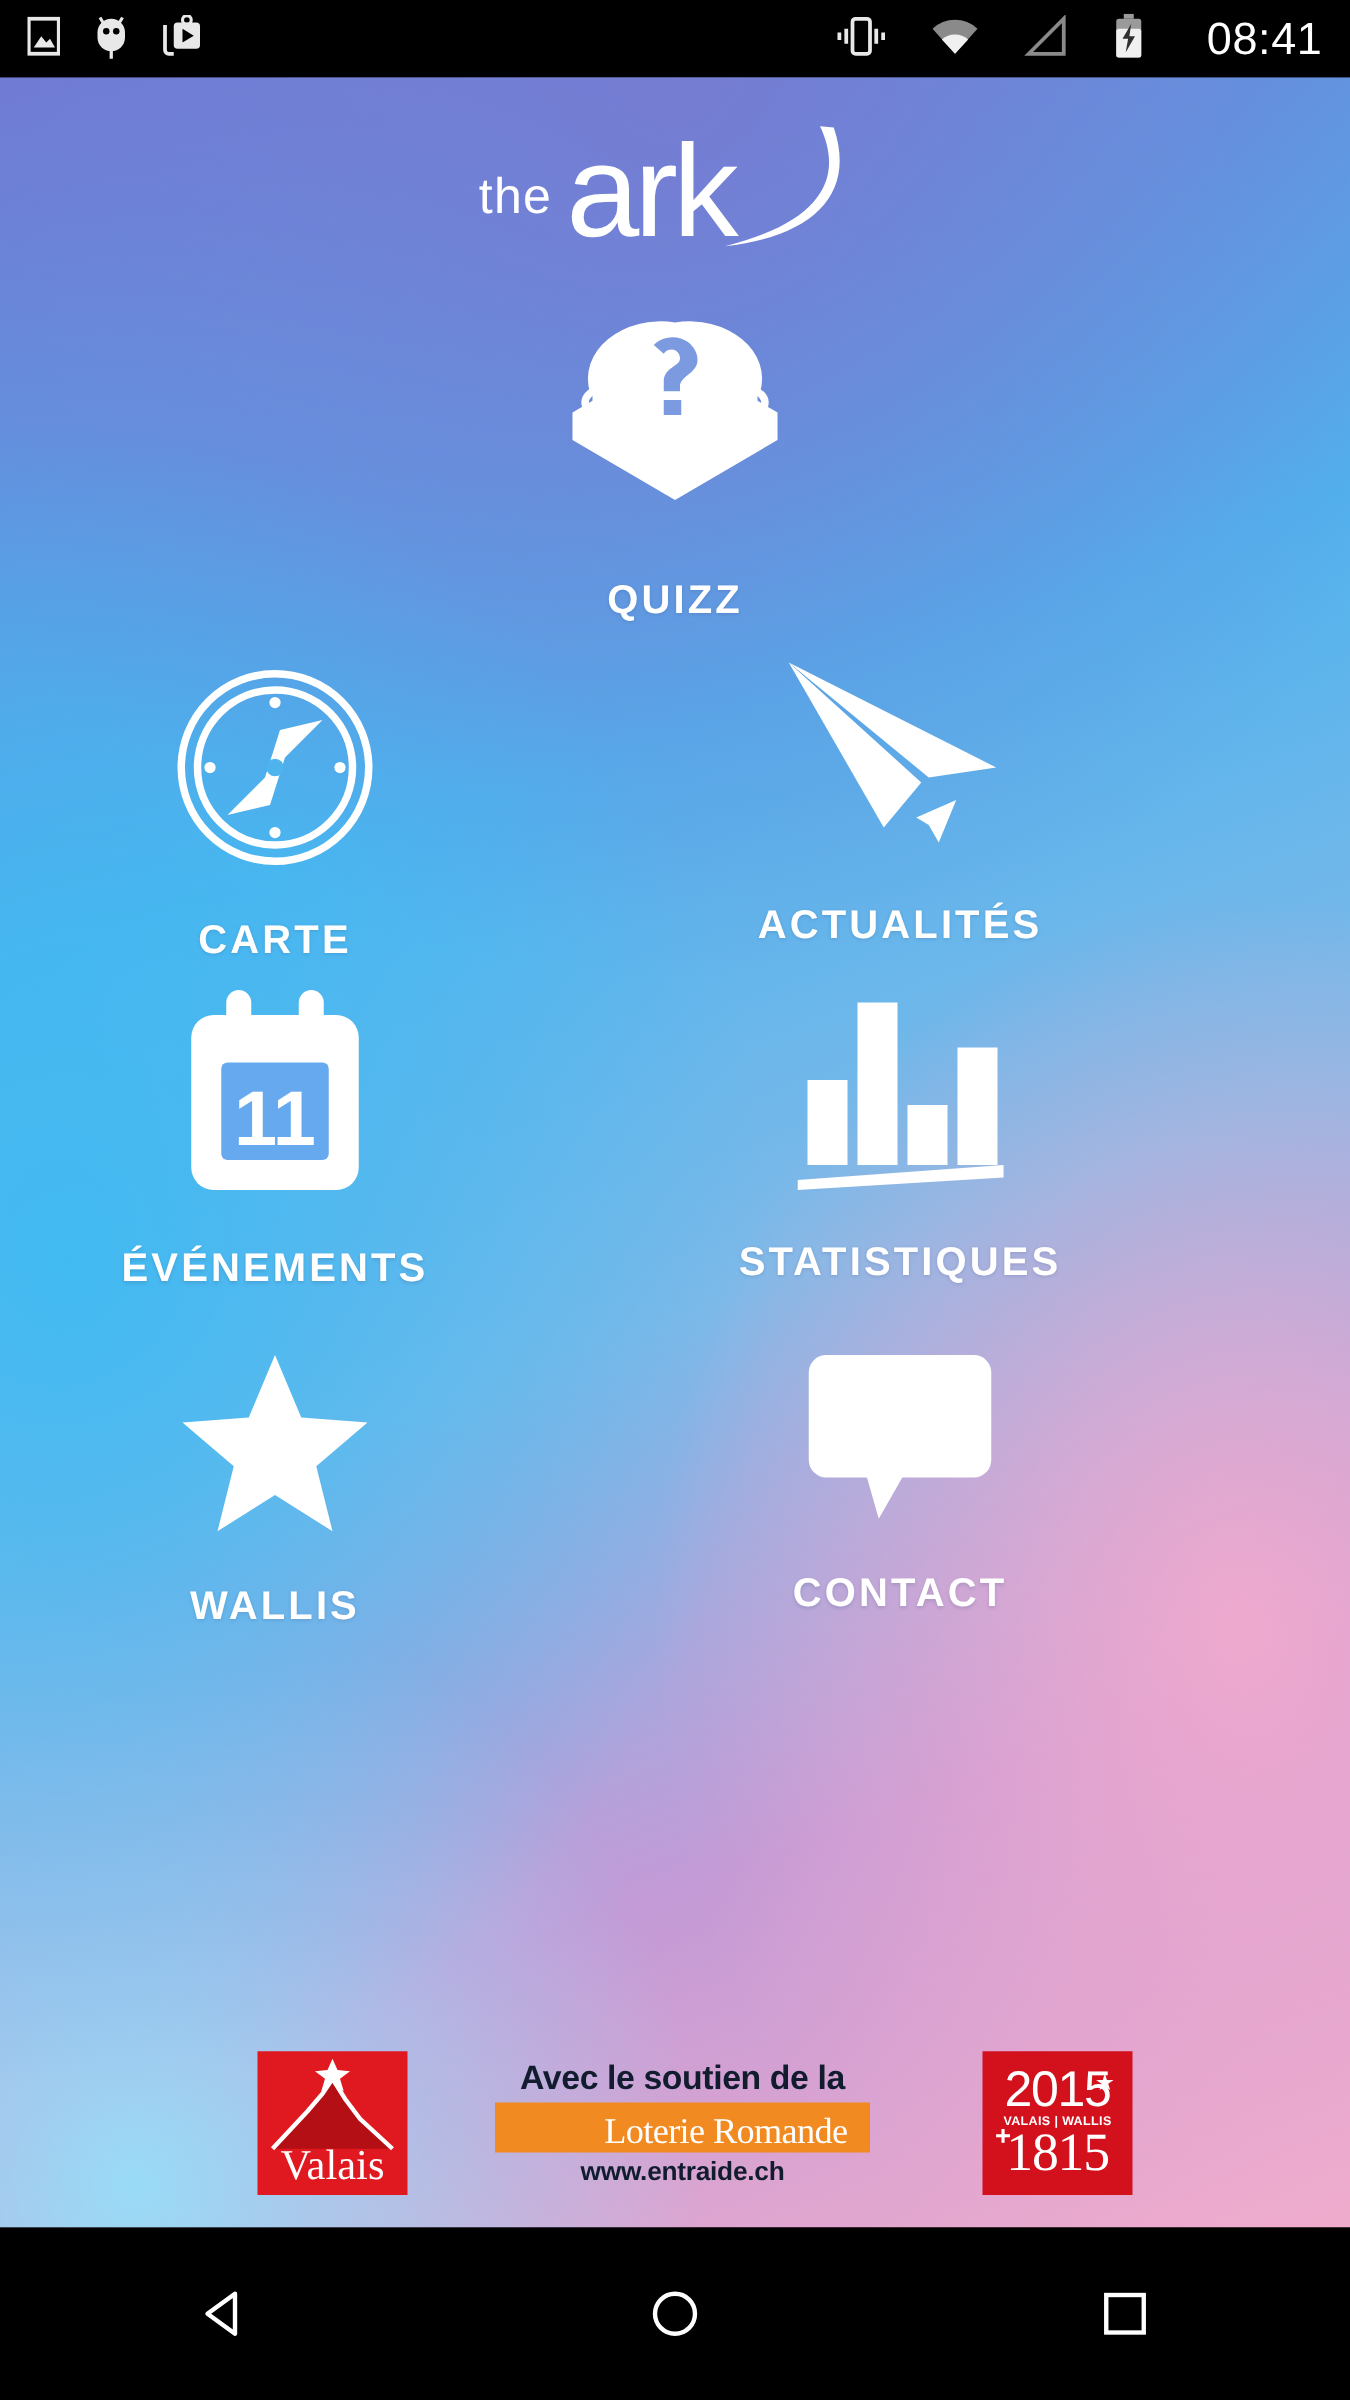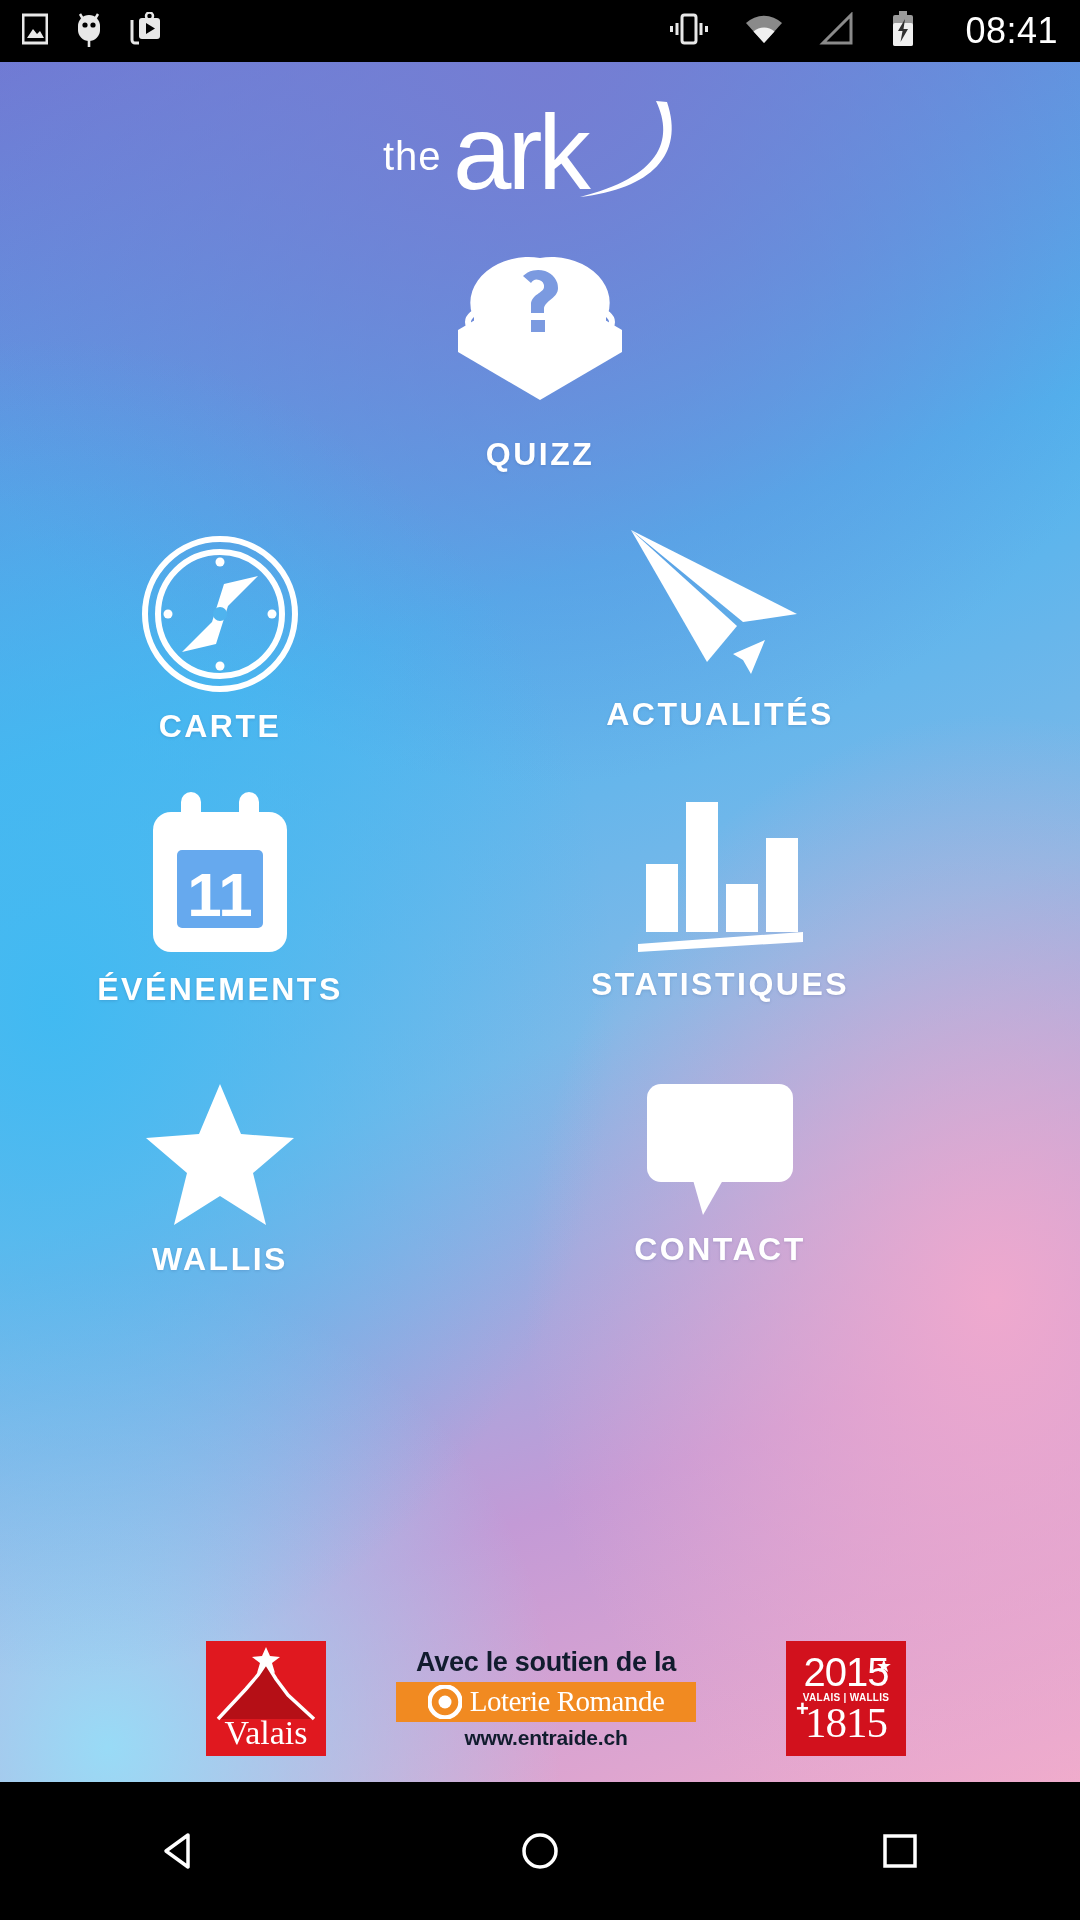--- a/index.html
+++ b/index.html
@@ -46,7 +46,7 @@
   .grid { position:absolute; top:0; left:0; width:1080px; height:1720px; }
   .tile {
     position:absolute; display:flex; flex-direction:column;
-    align-items:center; justify-content:flex-start;
+    align-items:center; justify-content:flex-start;gap:25px;
   }
   .tile-icon { display:flex; align-items:center; justify-content:center; }
   .tile-label {

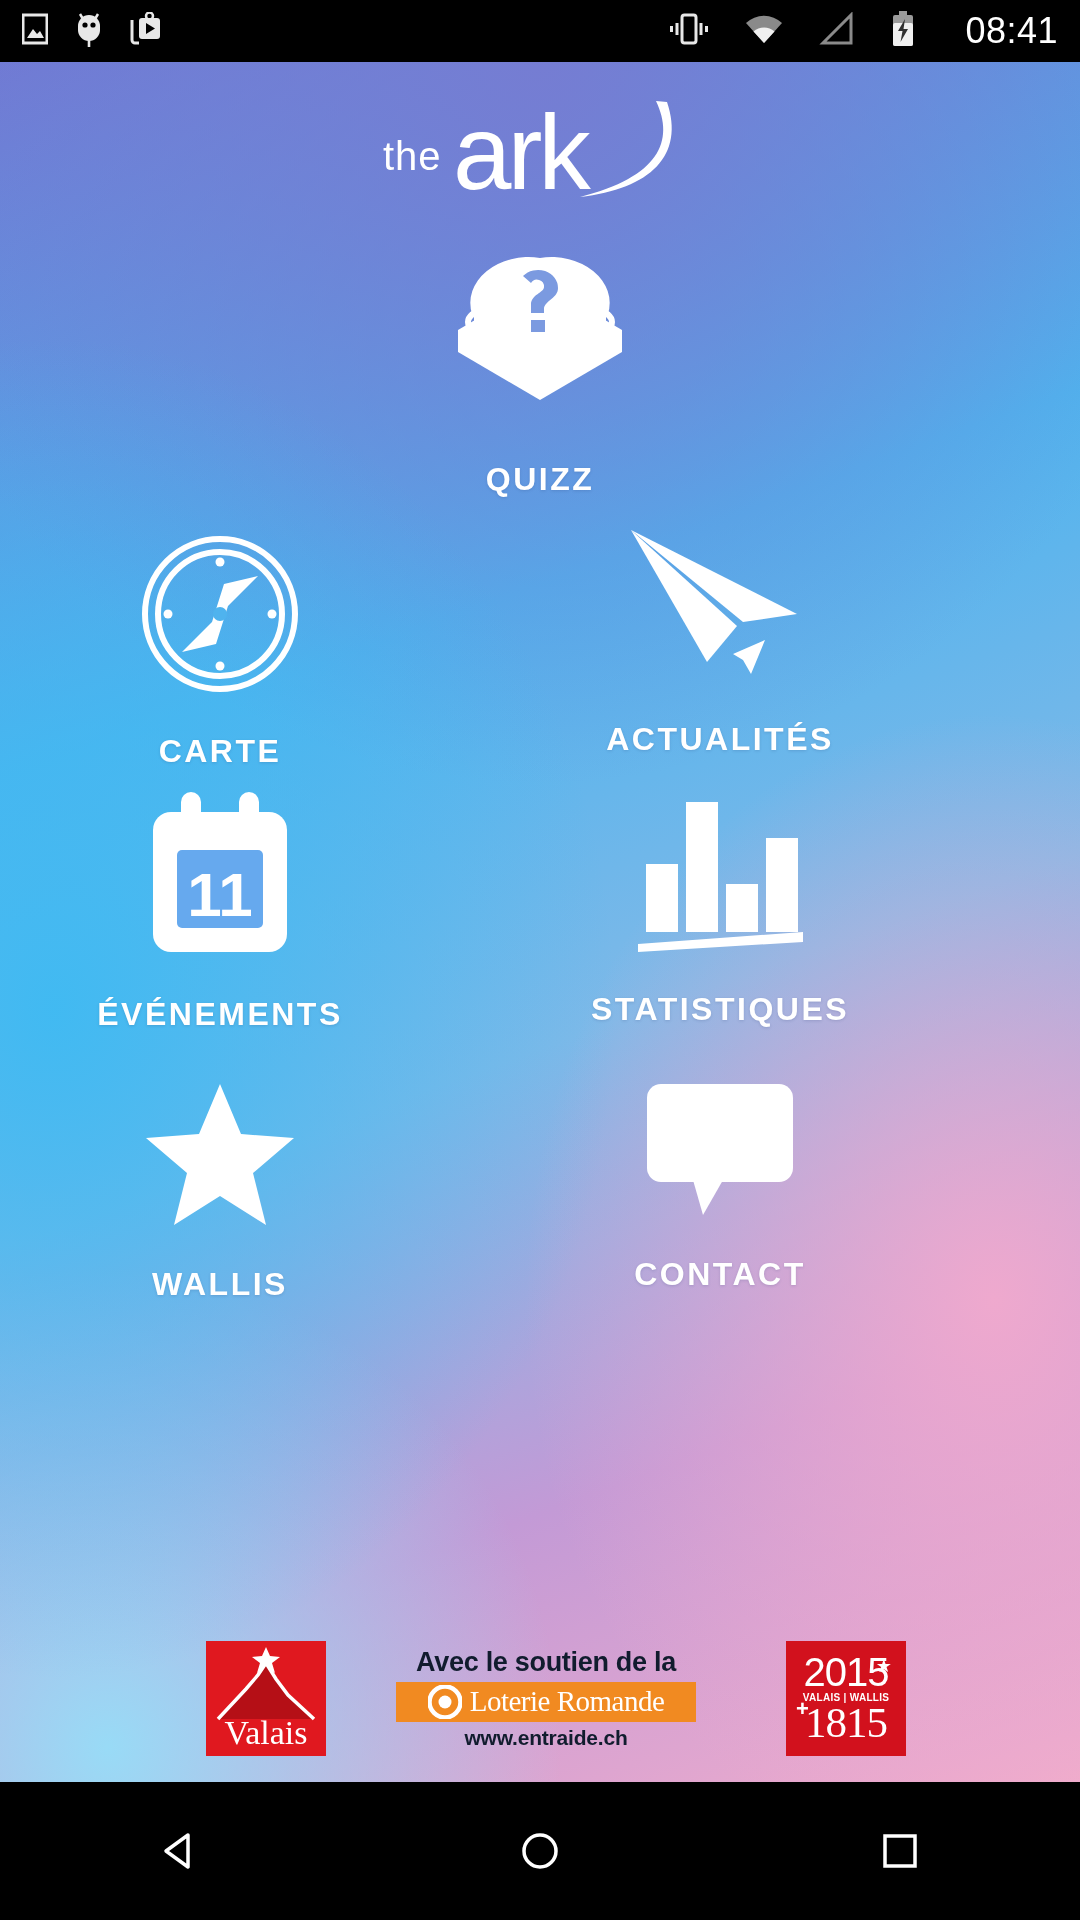--- a/index.html
+++ b/index.html
@@ -89,8 +89,9 @@
   }
   .lot-bar {
     background:#f18a21; margin:4px 0; padding:3px 18px;
-    display:flex; align-items:flex-start; justify-content:center; gap:8px;
+    display:flex; align-items:flex-end; justify-content:center; gap:8px;
     height:40px;
+    flex-direction:column;
   }
   .lot-bar-text {
     color:#fff; font-family:"Liberation Serif", serif;

